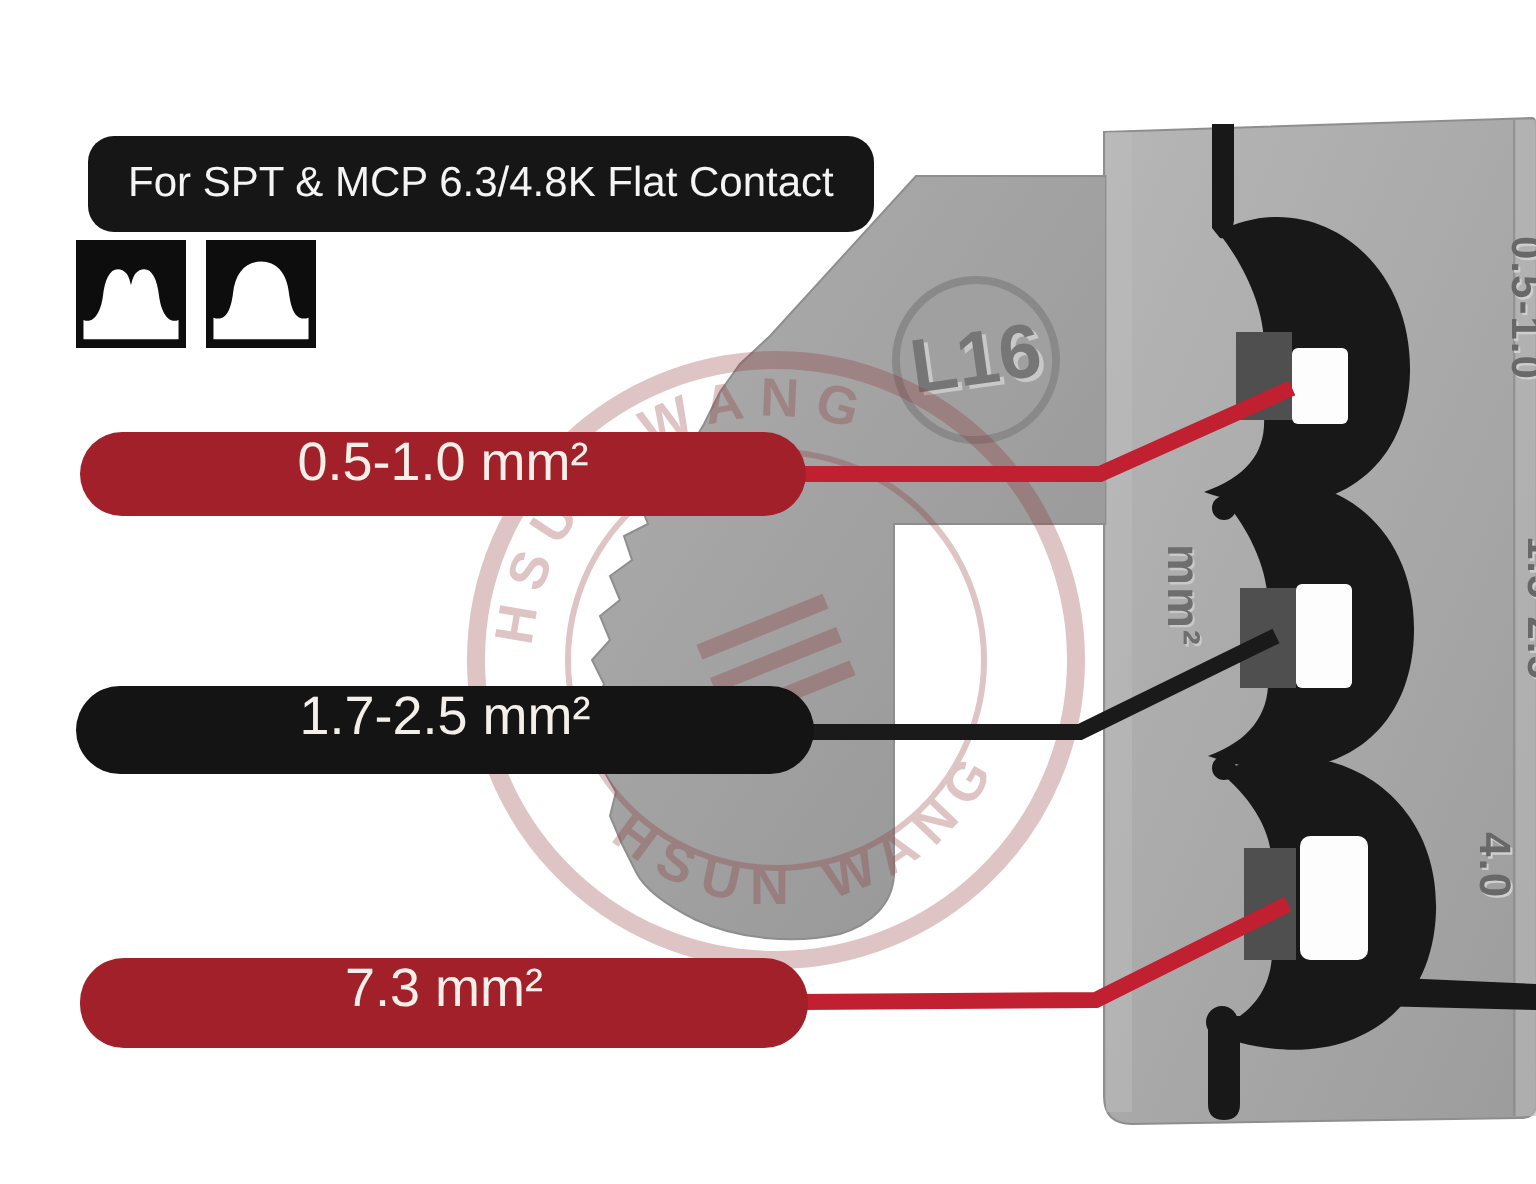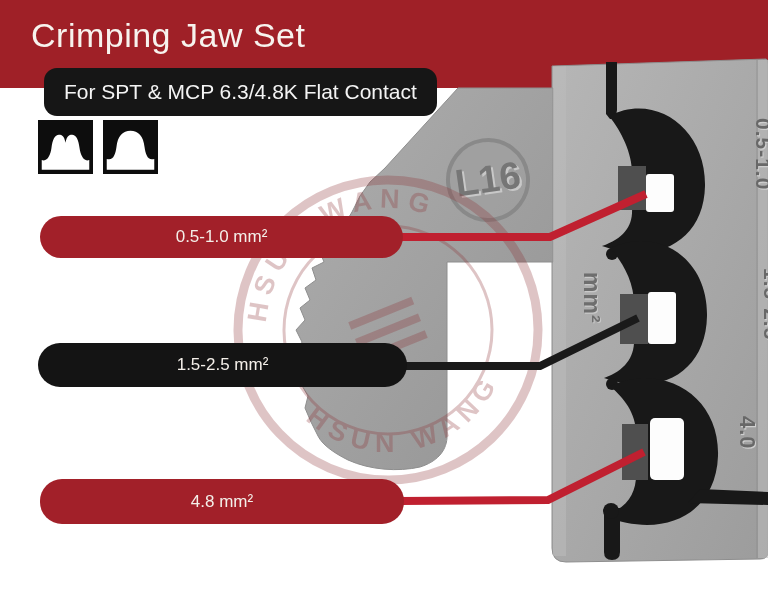--- a/index.html
+++ b/index.html
@@ -28,9 +28,6 @@
 
 <div class="stage">
 
-  <div class="banner">
-    <div class="title">Crimping Jaw Set</div>
-  </div>
 
   <svg class="art" width="768" height="592" viewBox="0 0 768 592">
     <defs>

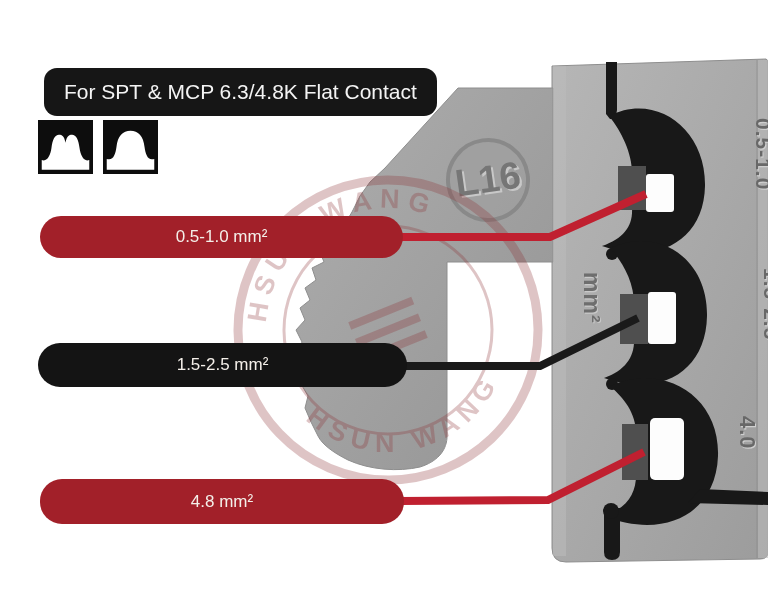--- a/index.html
+++ b/index.html
@@ -14,8 +14,8 @@
   .profile-icon{position:absolute;top:120px;width:55px;height:54px;background:#0d0d0d;z-index:6;}
   .profile-icon.left{left:38px;}
   .profile-icon.right{left:103px;}
-  .pill{position:absolute;display:flex;align-items:center;justify-content:center;
-        color:#f4efe9;font-size:17px;z-index:8;white-space:nowrap;}
+  .pill{position:absolute;display:flex;align-items:flex-start;justify-content:center;
+        color:#f4efe9;font-size:27px;z-index:8;white-space:nowrap;}
   .pill.red{background:#a22029;}
   .pill.black{background:#141414;}
   .pill1{left:40px;top:216px;width:363px;height:42px;border-radius:21px;}

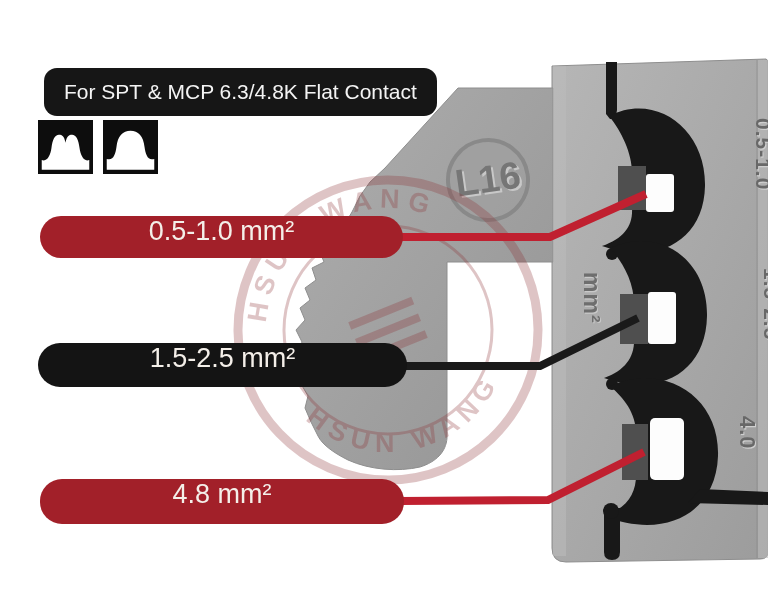--- a/index.html
+++ b/index.html
@@ -142,7 +142,7 @@
     <span>0.5-1.0 mm²</span>
   </div>
   <div class="pill black pill2">
-    <span>1.5-2.5 mm²</span>
+    <span>1.7-2.5 mm²</span>
   </div>
   <div class="pill red pill3">
     <span>4.8 mm²</span>

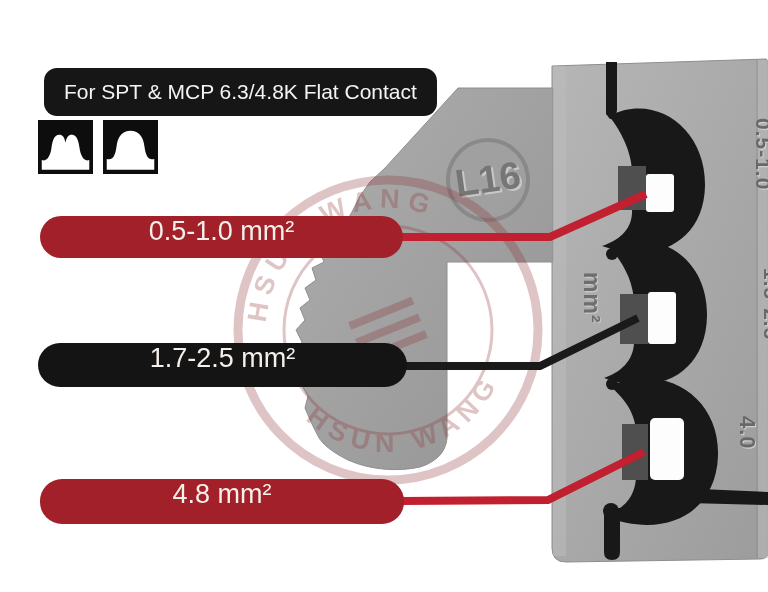--- a/index.html
+++ b/index.html
@@ -145,7 +145,7 @@
     <span>1.7-2.5 mm²</span>
   </div>
   <div class="pill red pill3">
-    <span>4.8 mm²</span>
+    <span>7.3 mm²</span>
   </div>
 
 </div>

